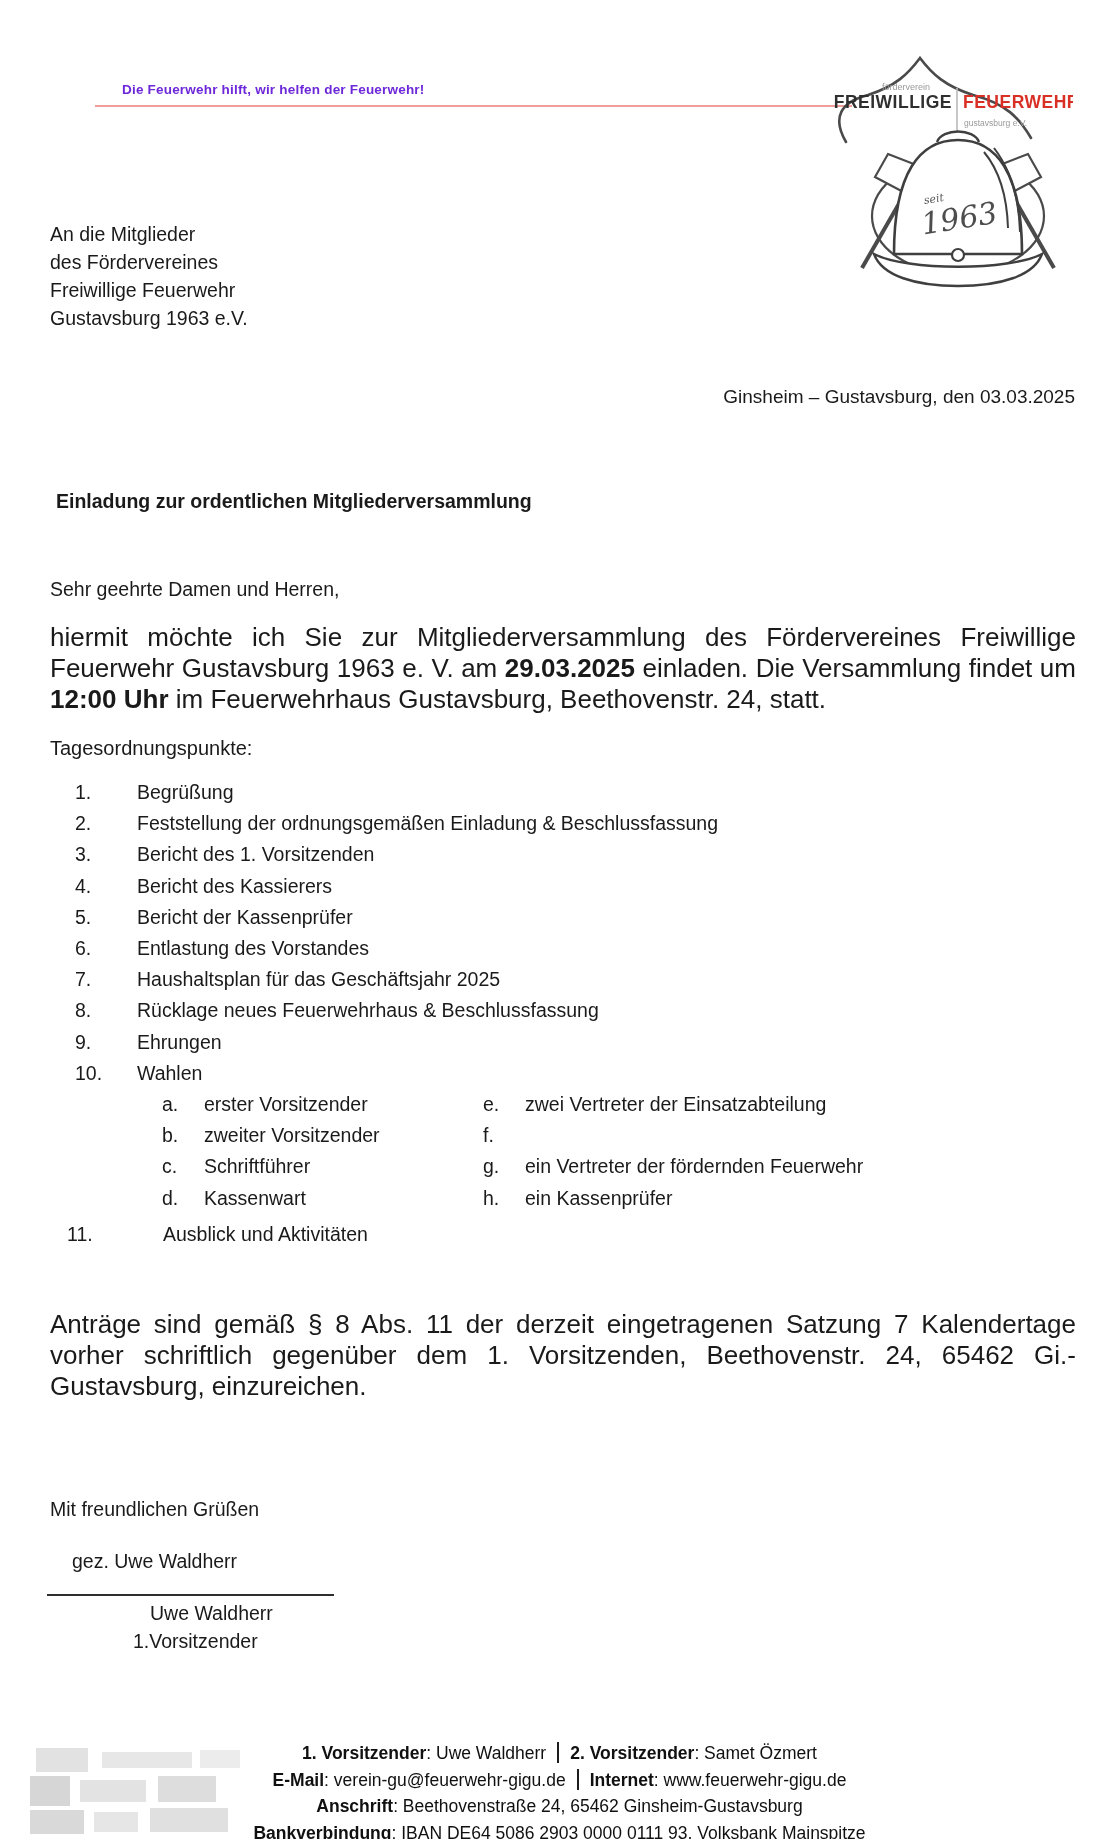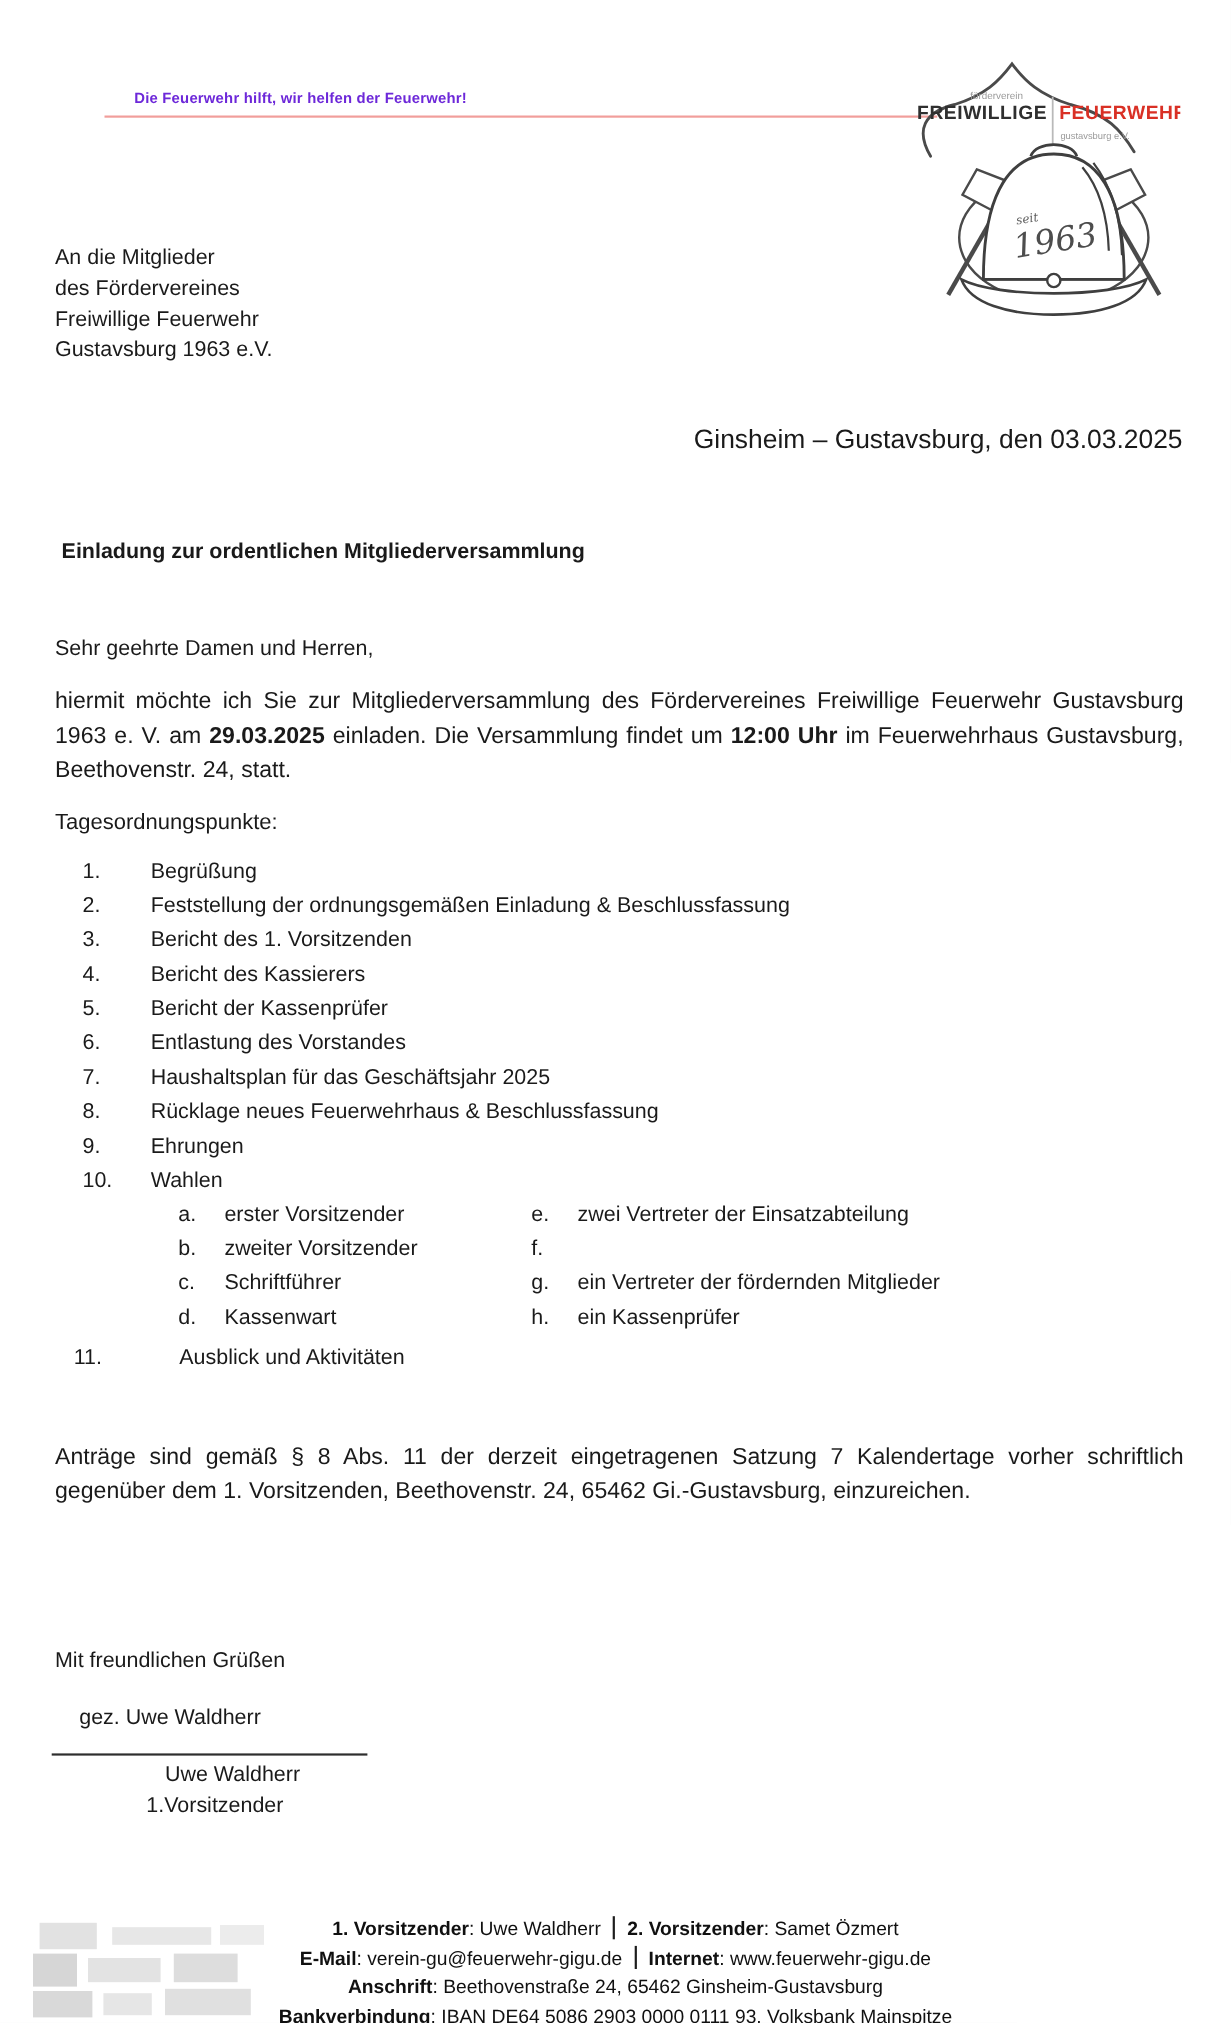--- a/index.html
+++ b/index.html
@@ -12,7 +12,7 @@
   .logo{left:788px;top:38px;width:285px;height:268px;}
   
   .recipient{left:50px;top:220px;font-size:19.5px;line-height:28px;}
-  .dateline{left:0;right:44px;top:386px;font-size:24px;text-align:right;}
+  .dateline{left:0;right:44px;top:386px;font-size:19px;text-align:right;}
   .subject{left:56px;top:490px;font-size:19.5px;font-weight:bold;}
   .salutation{left:50px;top:578px;font-size:19.5px;}
   .para{left:50px;width:1026px;font-size:21px;line-height:31px;text-align:justify;}

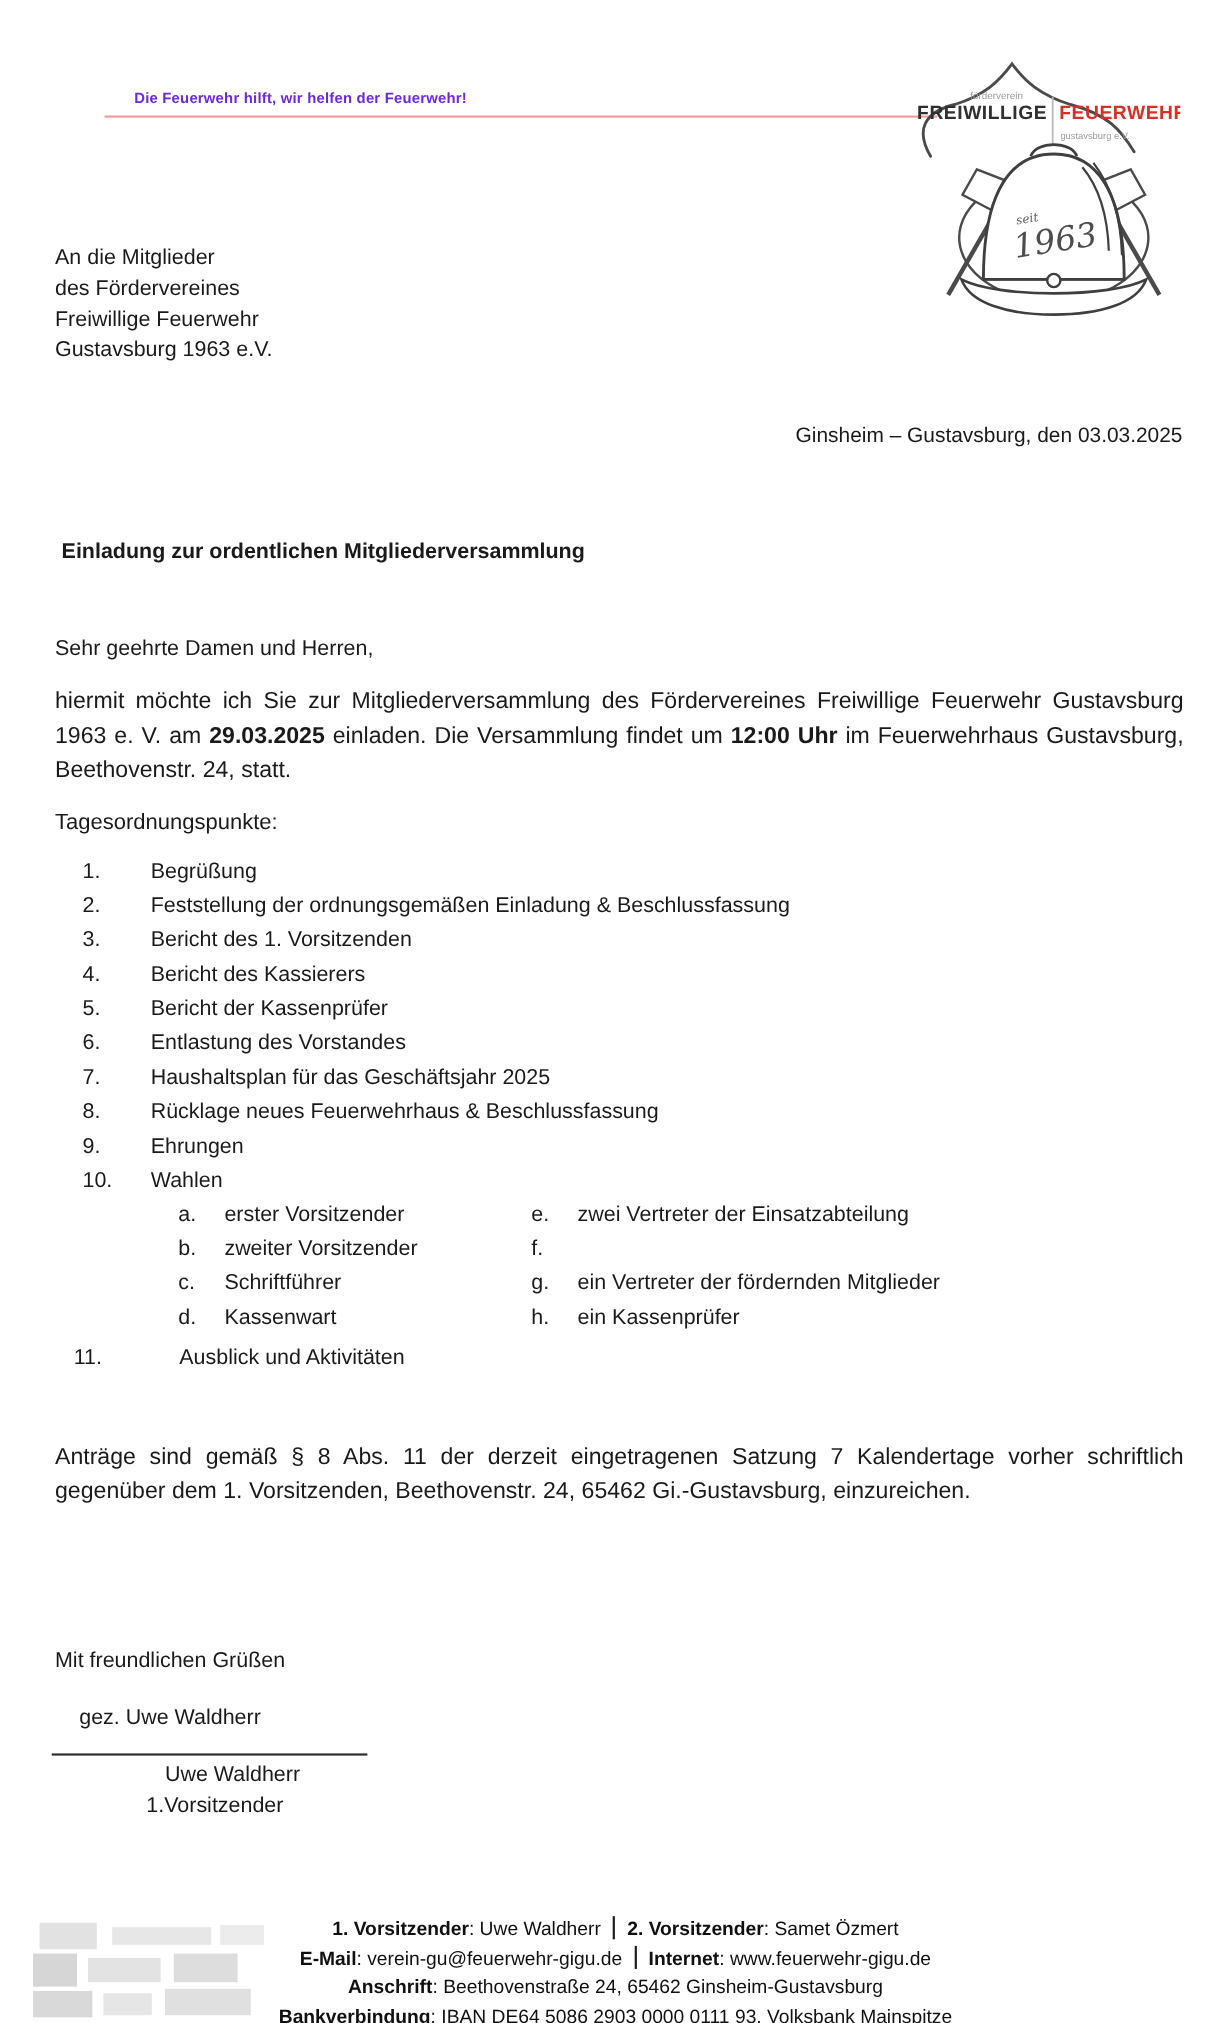--- a/index.html
+++ b/index.html
@@ -15,7 +15,7 @@
   .dateline{left:0;right:44px;top:386px;font-size:19px;text-align:right;}
   .subject{left:56px;top:490px;font-size:19.5px;font-weight:bold;}
   .salutation{left:50px;top:578px;font-size:19.5px;}
-  .para{left:50px;width:1026px;font-size:21px;line-height:31px;text-align:justify;}
+  .para{left:50px;width:1026px;font-size:26px;line-height:31px;text-align:justify;}
   .intro{top:622px;}
   .agenda-title{left:50px;top:737px;font-size:20px;}
   .agenda{left:75px;top:777px;font-size:19.5px;}

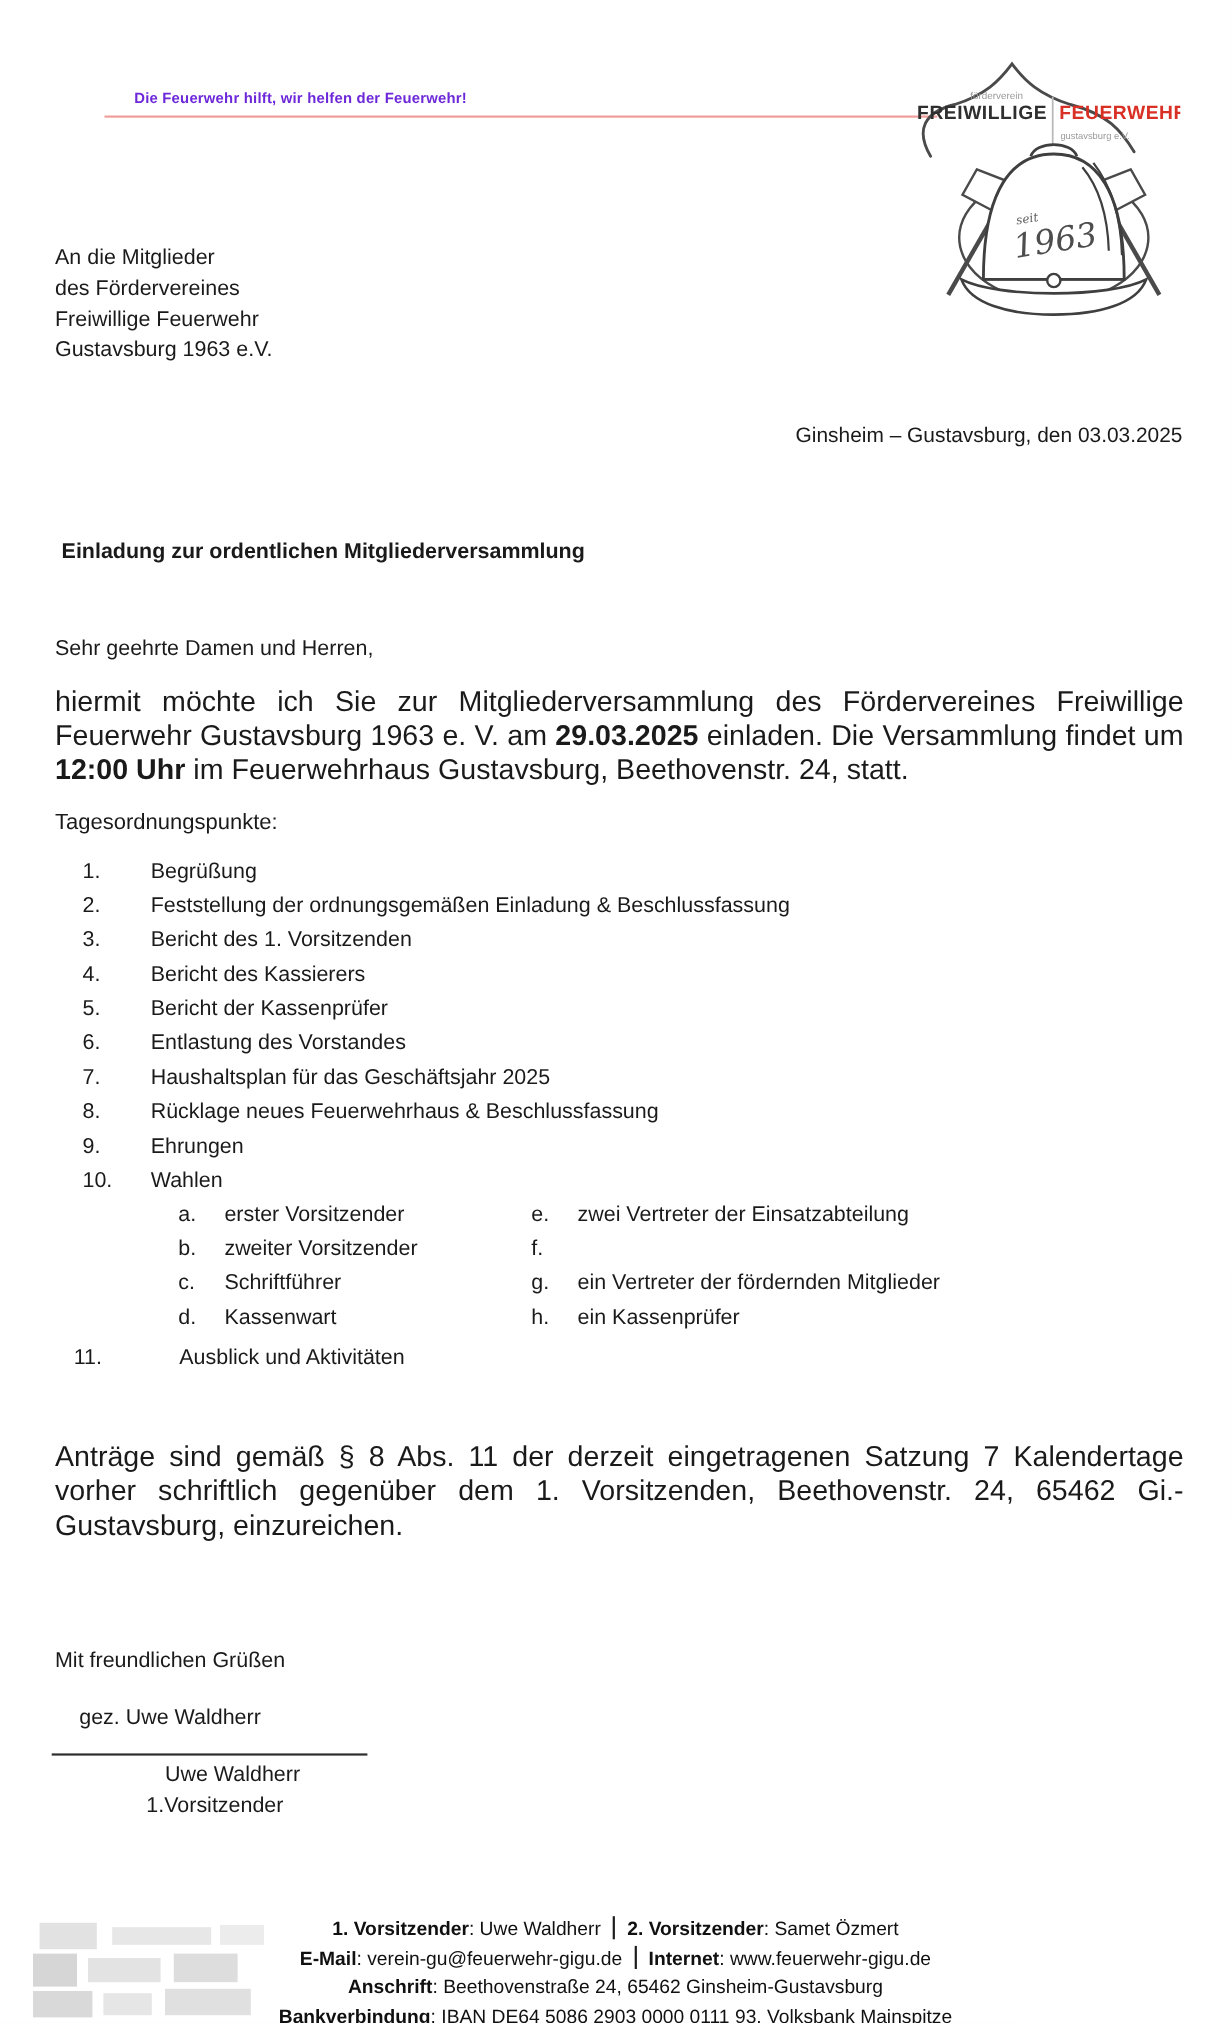--- a/index.html
+++ b/index.html
@@ -180,7 +180,7 @@
         </div>
       <div class="row">
           <span>g.</span>
-          <span>ein Vertreter der fördernden Mitglieder</span>
+          <span>ein Vertreter der fördernden Feuerwehr</span>
         </div>
       <div class="row">
           <span>h.</span>

